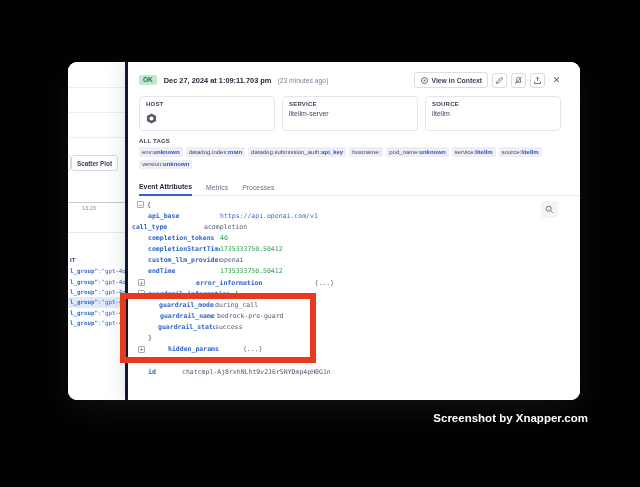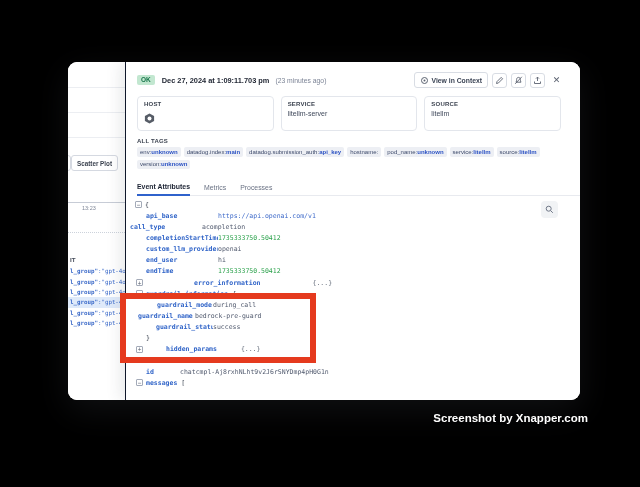--- a/index.html
+++ b/index.html
@@ -25,7 +25,7 @@
   .side-row .sk{font-weight:700}
   
   .detail-panel{position:absolute;left:57px;top:0;right:0;bottom:0;background:#fff;
-    border-left:1px solid #0f172a;box-shadow:-5px 0 14px rgba(40,45,60,.10)}
+    border-left:3px solid #0f172a;box-shadow:-5px 0 14px rgba(40,45,60,.10)}
   .panel-header{position:absolute;top:9px;left:11px;right:16px;height:18px;display:flex;align-items:center;gap:4px}
   .ok-badge{background:var(--badge-green-bg);color:var(--badge-green-text);font-size:6.5px;font-weight:700;
     padding:2px 4px;border-radius:2px;margin-right:3px;line-height:1}

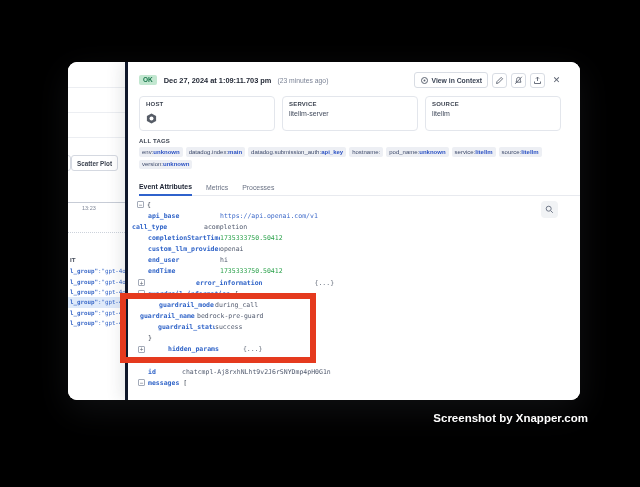--- a/index.html
+++ b/index.html
@@ -260,6 +260,10 @@
           <span class="jv-string">acompletion</span>
         </div>
         <div class="json-row" style="margin-left: 20px;">
+          <span class="jkey kw-a">completion_tokens</span>
+          <span class="jv-number">40</span>
+        </div>
+        <div class="json-row" style="margin-left: 20px;">
           <span class="jkey kw-a">completionStartTime</span>
           <span class="jv-number">1735333750.50412</span>
         </div>

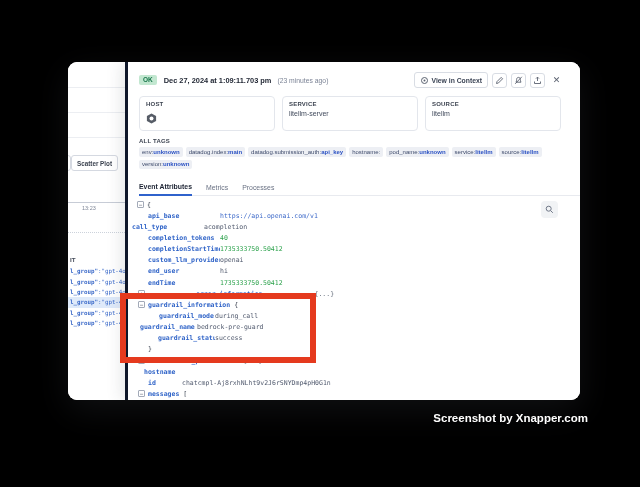--- a/index.html
+++ b/index.html
@@ -272,10 +272,6 @@
           <span class="jv-string">openai</span>
         </div>
         <div class="json-row" style="margin-left: 20px;">
-          <span class="jkey kw-a">end_user</span>
-          <span class="jv-string">hi</span>
-        </div>
-        <div class="json-row" style="margin-left: 20px;">
           <span class="jkey kw-a">endTime</span>
           <span class="jv-number">1735333750.50412</span>
         </div>

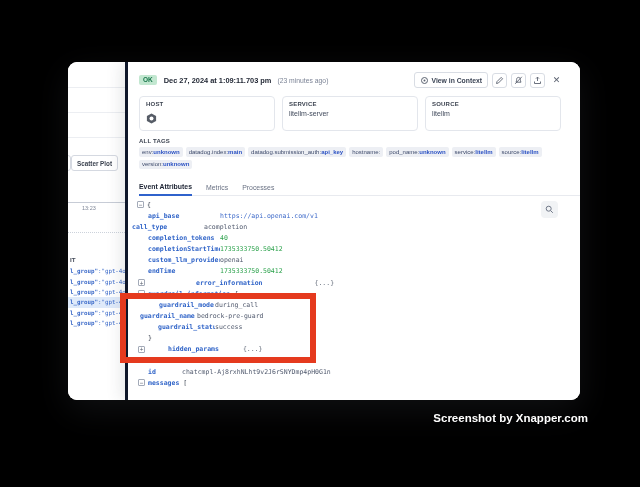--- a/index.html
+++ b/index.html
@@ -289,7 +289,7 @@
           <span class="jkey kw-b">guardrail_mode</span>
           <span class="jv-string">during_call</span>
         </div>
-        <div class="json-row" style="margin-left: 12px;">
+        <div class="json-row" style="margin-left: 32px;">
           <span class="jkey kw-b">guardrail_name</span>
           <span class="jv-string">bedrock-pre-guard</span>
         </div>

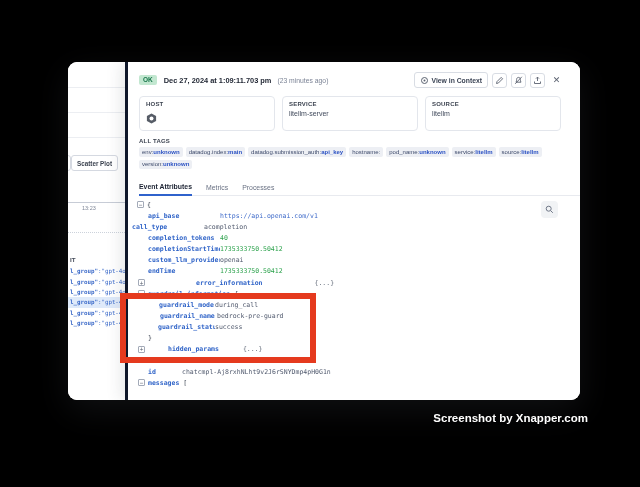--- a/index.html
+++ b/index.html
@@ -312,11 +312,6 @@
           <span class="jkey kw-c">id</span>
           <span class="jv-string">chatcmpl-Aj8rxhNLht9v2J6rSNYDmp4pH0G1n</span>
         </div>
-        <div class="json-row" style="margin-left: 10px;">
-          <span class="toggle">−</span>
-          <span class="jkey">messages</span>
-          <span class="jpunct">[</span>
-        </div>
       </div>
   </div>
 

